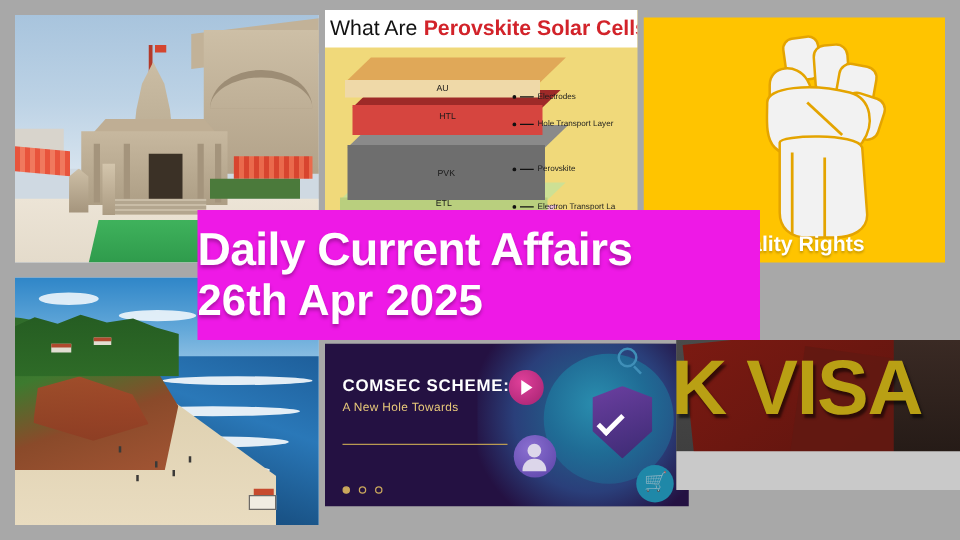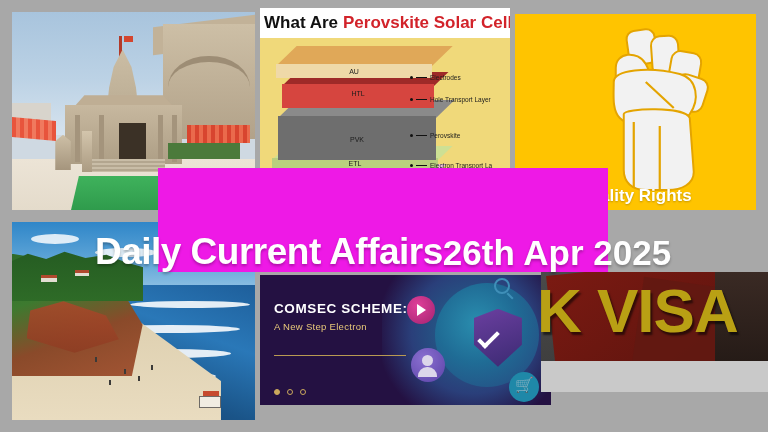--- a/index.html
+++ b/index.html
@@ -166,7 +166,7 @@
     background: #fff; display: flex; align-items: center; padding-left: 4px;
     white-space: nowrap; overflow: hidden;
   }
-  #perov .t1 { color: #111; font-weight: bold; font-size: 17px; }
+  #perov .t1 { color: #111; font-weight: normal; font-size: 17px; }
   #perov .t2 { color: #d2232a; font-weight: bold; font-size: 17px; margin-left: 5px; }
   #perov .body { position: absolute; left: 0; top: 30px; width: 100%; height: 172px; }
 

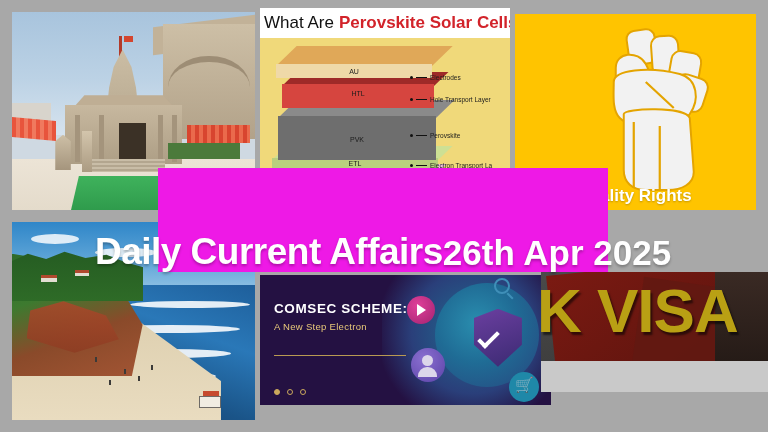--- a/index.html
+++ b/index.html
@@ -323,7 +323,7 @@
   #banner {
     position: absolute; left: 158px; top: 168px; width: 450px; height: 104px;
     background: #ee19e6; z-index: 50;
-    display: flex; flex-direction: row; align-items: flex-end; justify-content: center;
+    display: flex; flex-direction: column; align-items: flex-start; justify-content: center;
   }
   #banner .line {
     color: #fff; font-weight: bold; text-align: center; white-space: nowrap;

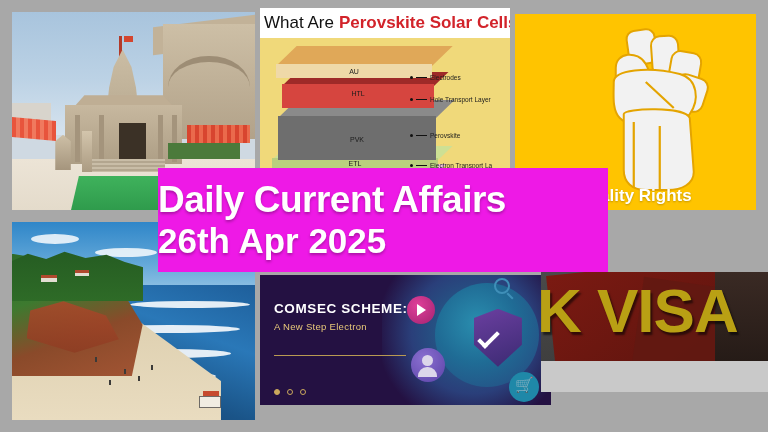--- a/index.html
+++ b/index.html
@@ -481,7 +481,7 @@
     <div class="avatar"></div>
     <div class="cart"></div>
     <h1>COMSEC SCHEME:</h1>
-    <div class="sub">A New Step Electron</div>
+    <div class="sub">A New Hole Towards</div>
     <div class="rule"></div>
     <div class="dots">
       <i class="on"></i>

